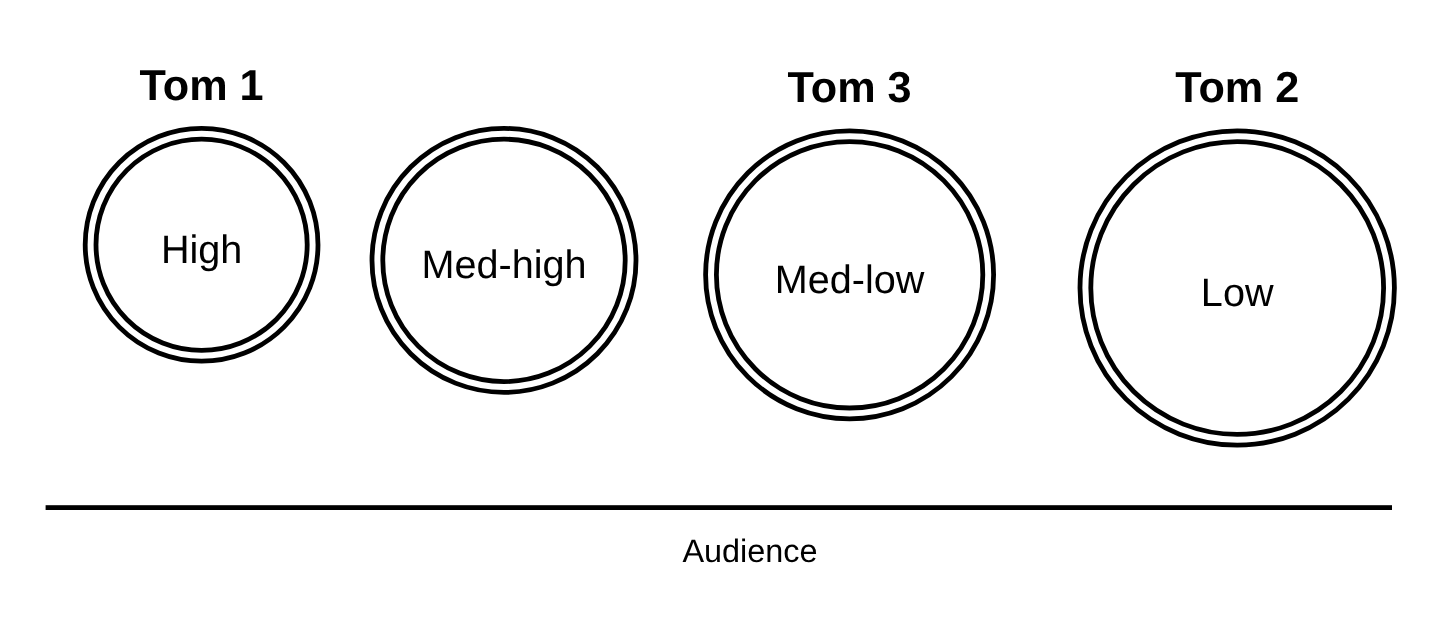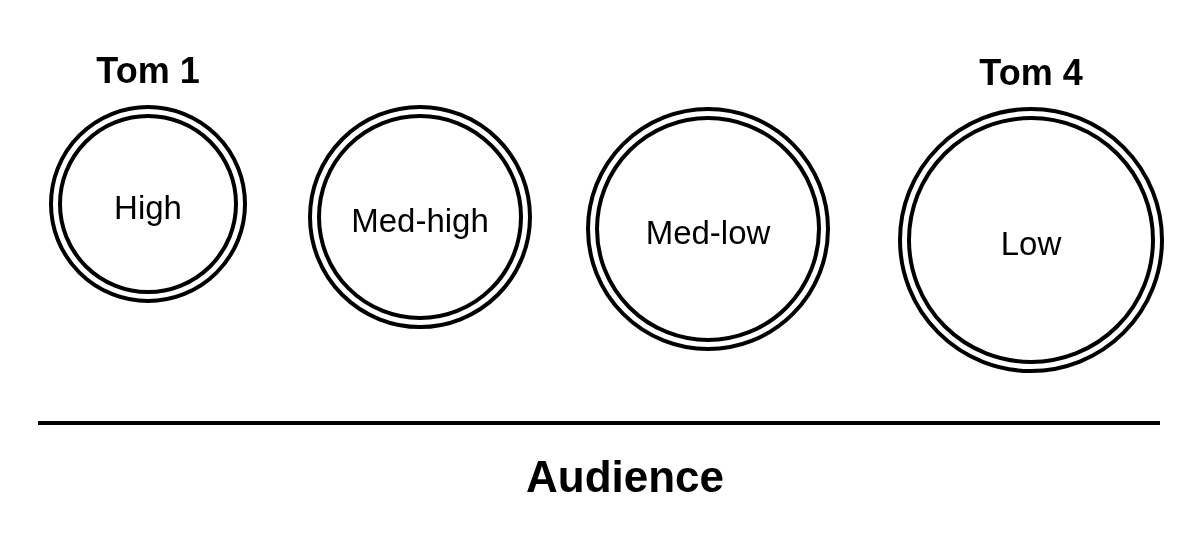--- a/index.html
+++ b/index.html
@@ -19,7 +19,7 @@
 
   
   .tom { position: absolute; }
-  .tom1 { left: 49px;  top: 105px; width: 198px; height: 198px; }
+  .tom1 { left: 69px;  top: 105px; width: 198px; height: 198px; }
   .tom2 { left: 308px; top: 105px; width: 224px; height: 224px; }
   .tom3 { left: 586px; top: 107px; width: 244px; height: 244px; }
   .tom4 { left: 898px; top: 107px; width: 266px; height: 266px; }

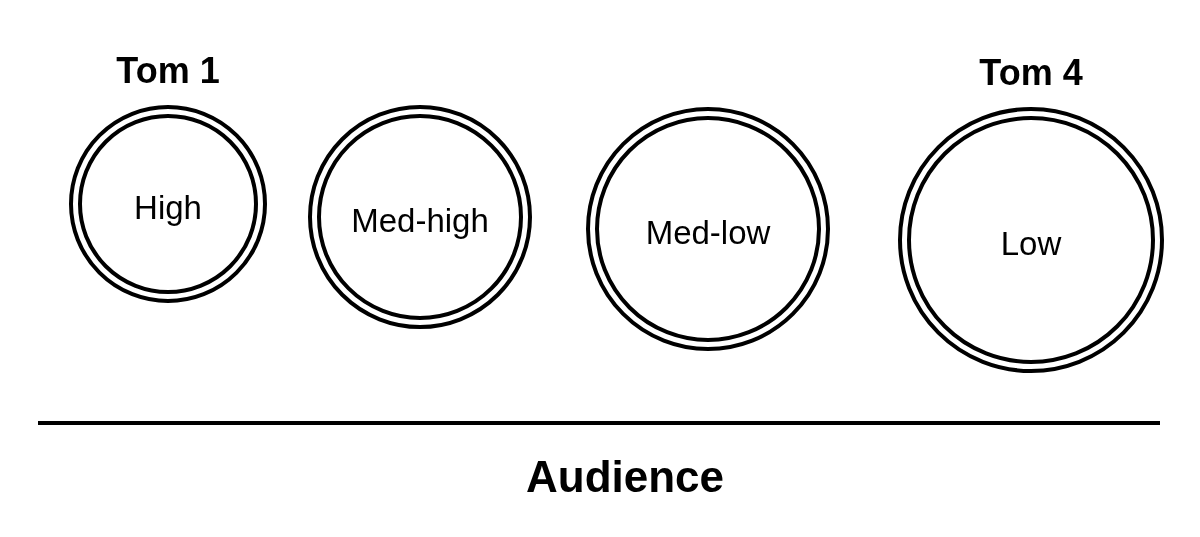--- a/index.html
+++ b/index.html
@@ -101,6 +101,7 @@
   </div>
 
   <div class="tom tom3">
+    <div class="tom-title">Tom 3</div>
     <div class="drum-rim">
       <div class="drum-head">
         <span class="pitch-label">Med-low</span>

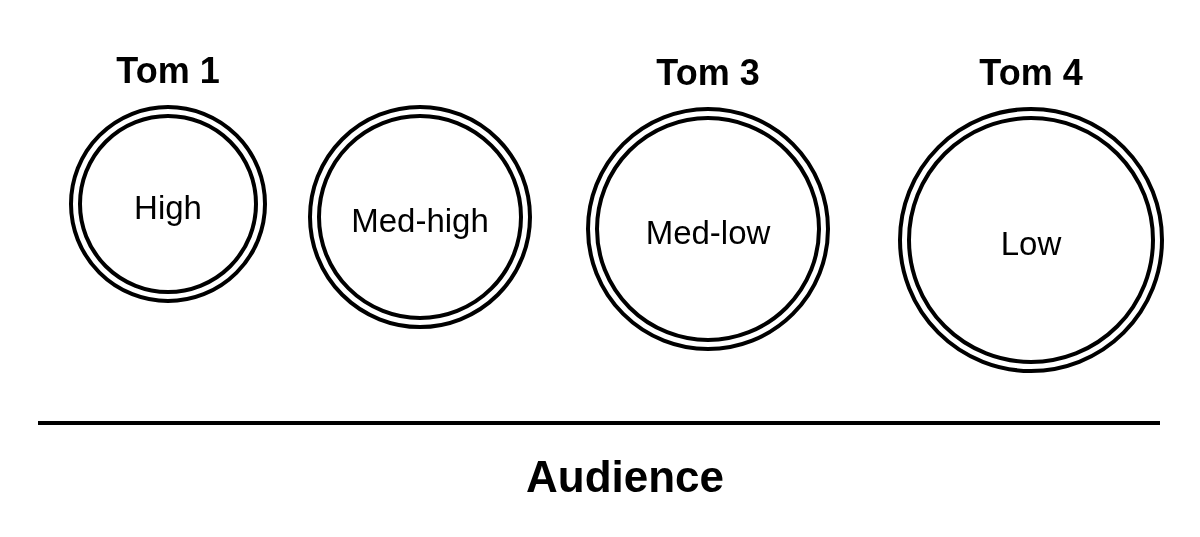--- a/index.html
+++ b/index.html
@@ -110,7 +110,7 @@
   </div>
 
   <div class="tom tom4">
-    <div class="tom-title">Tom 4</div>
+    <div class="tom-title">Tom 2</div>
     <div class="drum-rim">
       <div class="drum-head">
         <span class="pitch-label">Low</span>

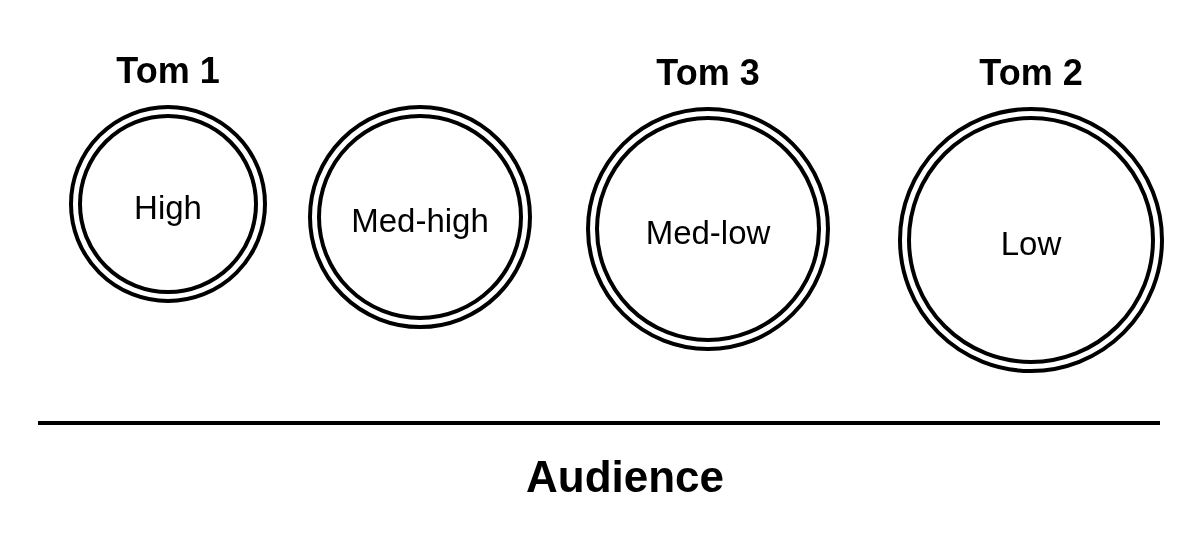--- a/index.html
+++ b/index.html
@@ -70,10 +70,10 @@
   .audience-label {
     position: absolute;
     left: 625px;
-    top: 452px;
+    top: 434px;
     transform: translateX(-50%);
-    font-size: 44px;
-    font-weight: bold;
+    font-size: 27px;
+    font-weight: normal;
     line-height: 50px;
     white-space: nowrap;
   }

